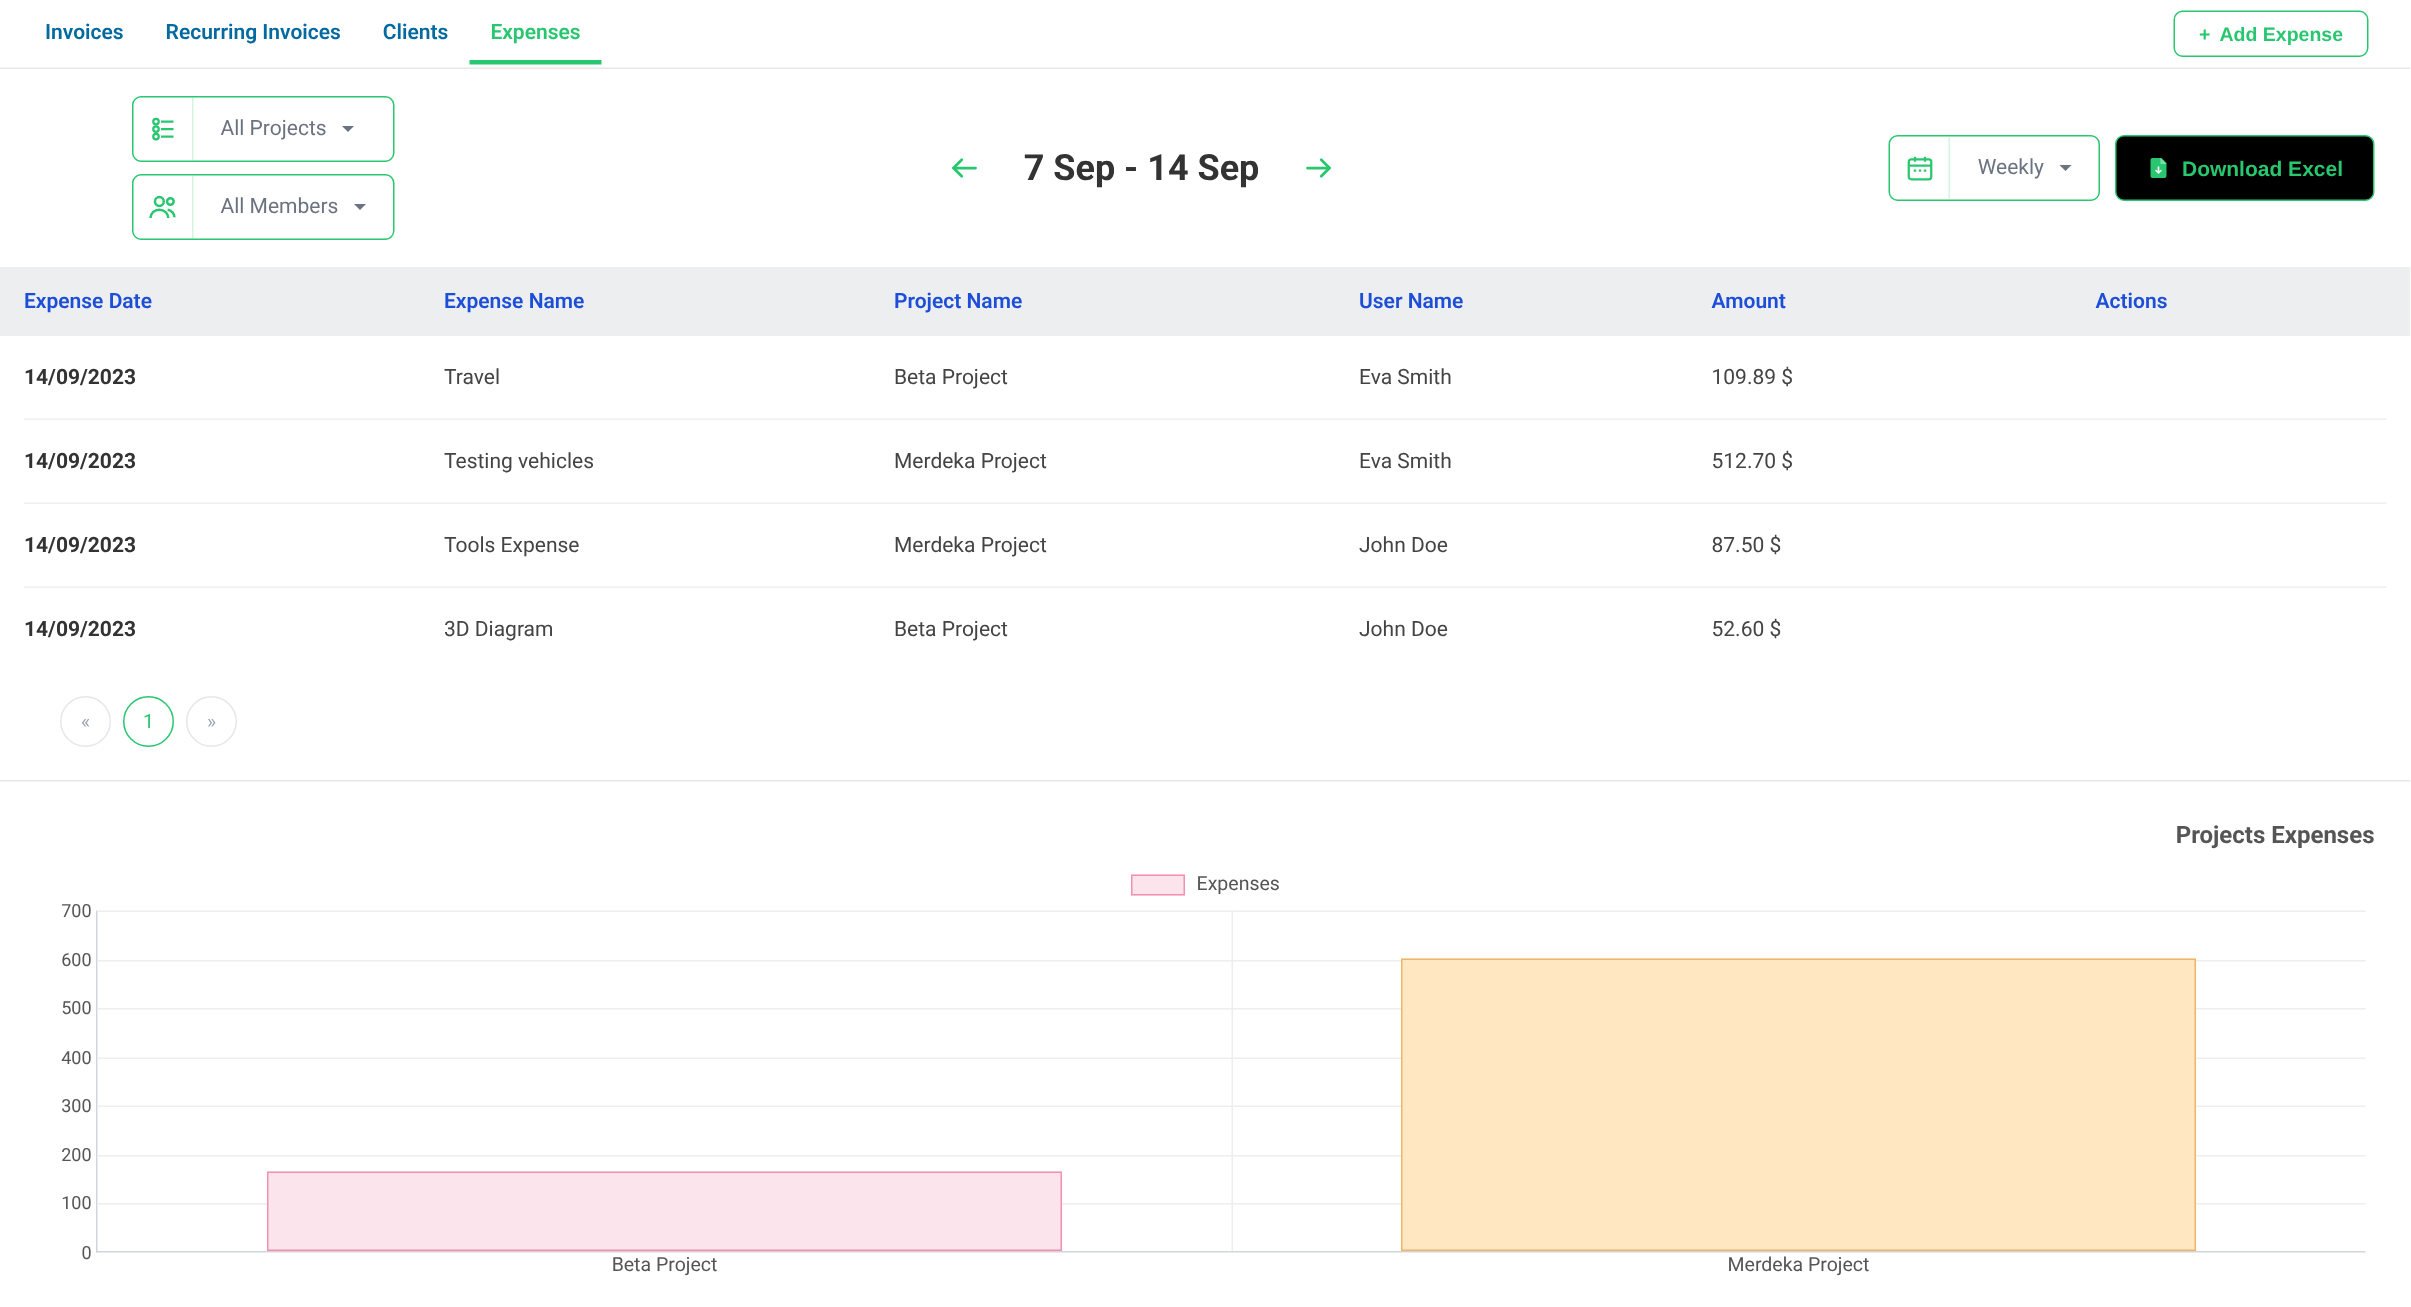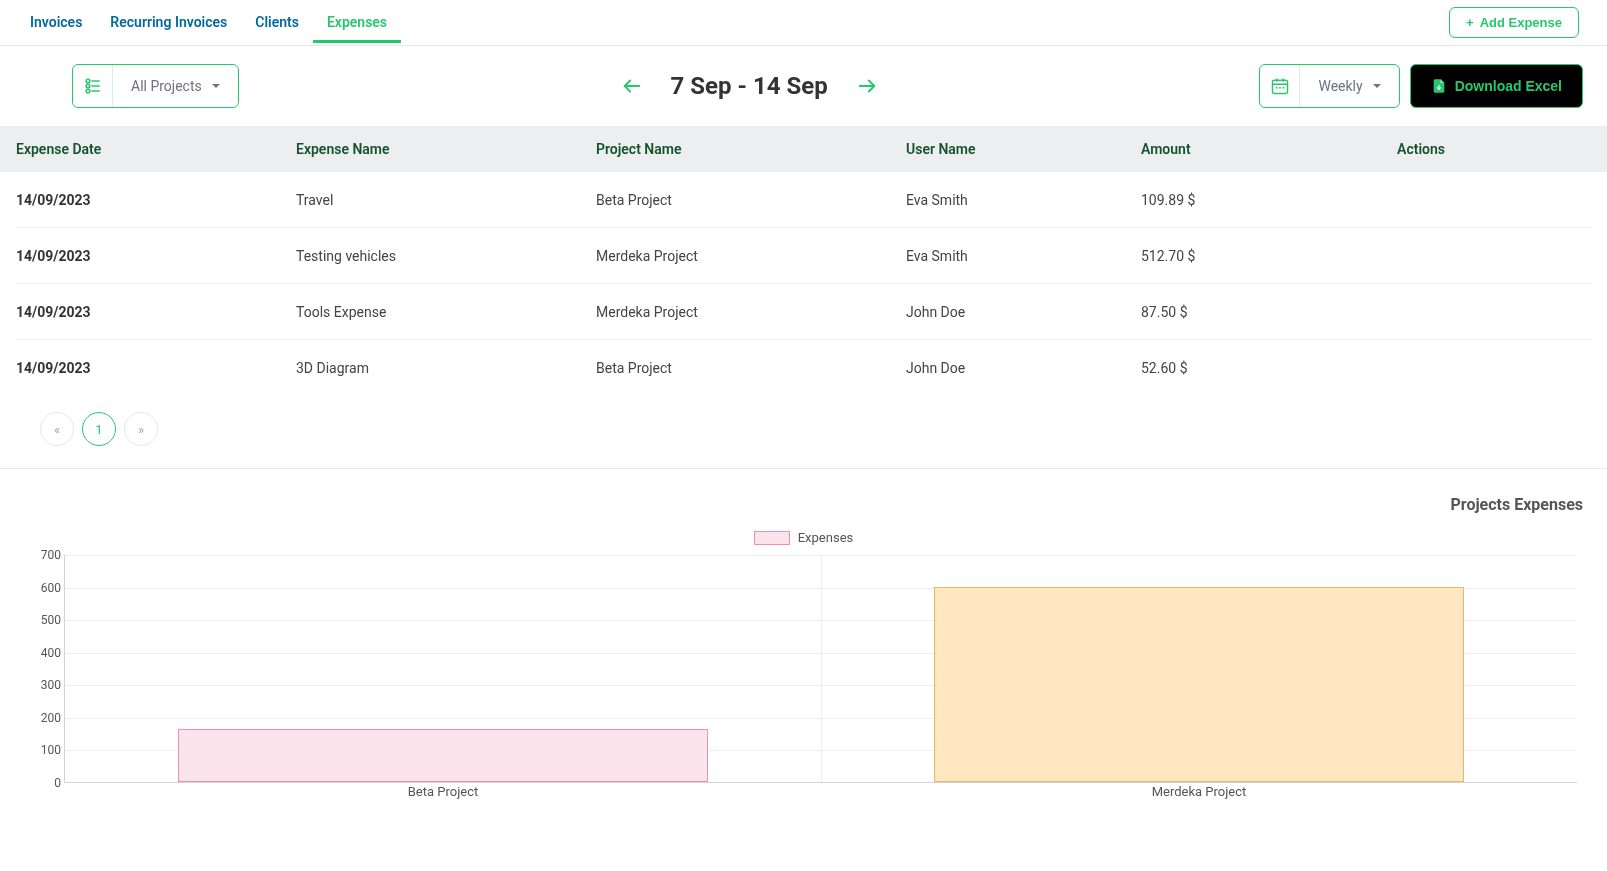--- a/index.html
+++ b/index.html
@@ -282,7 +282,7 @@
 </div>
 
 <div class="toolbar">
-  <div style="display:flex; gap:8px; margin-left:48px;flex-direction:column;">
+  <div style="display:flex; gap:8px; margin-left:64px;flex-direction:column;">
     <div class="filter-box">
       <div class="filter-icon">
         <svg width="20" height="20" viewBox="0 0 24 24" fill="none" stroke="#28c76f" stroke-width="1.8">

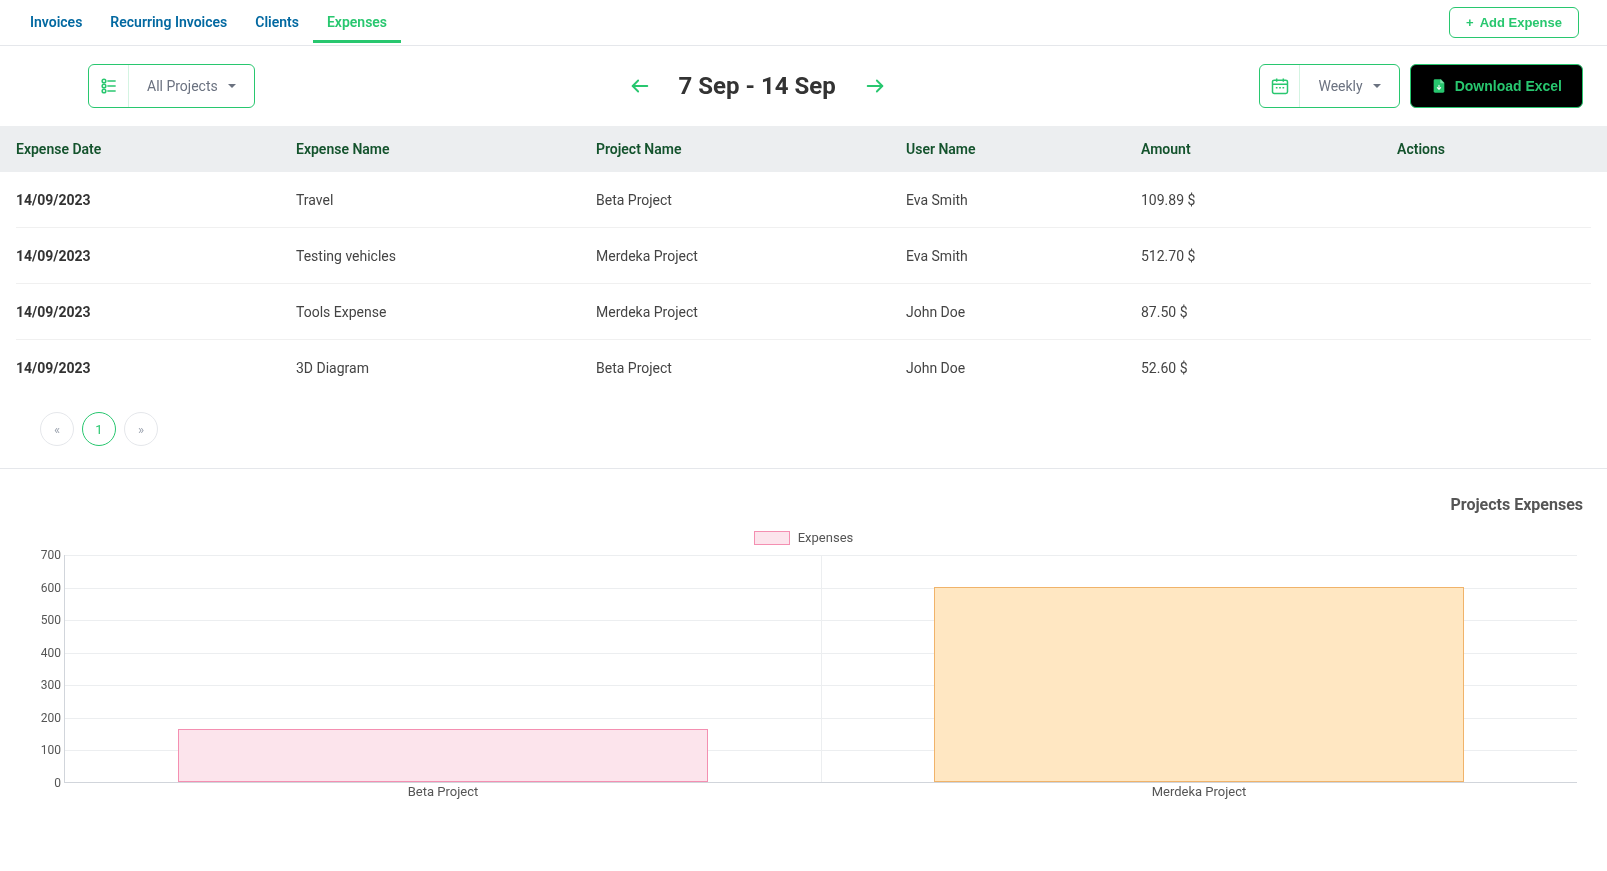--- a/index.html
+++ b/index.html
@@ -300,6 +300,20 @@
       </div>
     </div>
 
+    <div class="filter-box">
+      <div class="filter-icon">
+        <svg width="22" height="22" viewBox="0 0 24 24" fill="none" stroke="#28c76f" stroke-width="1.8">
+          <circle cx="9" cy="8" r="3.2"></circle>
+            <path d="M2.5 20c0-3.4 3-6 6.5-6s6.5 2.6 6.5 6"></path>
+          <circle cx="17" cy="8" r="2.4"></circle>
+            <path d="M15 14c2.8.4 5 2.7 5 5.5"></path>
+        </svg>
+      </div>
+      <div class="filter-body">
+        <span>All Members</span>
+        <span class="caret-down"></span>
+      </div>
+    </div>
   </div>
 
   <div class="date-range-wrap">

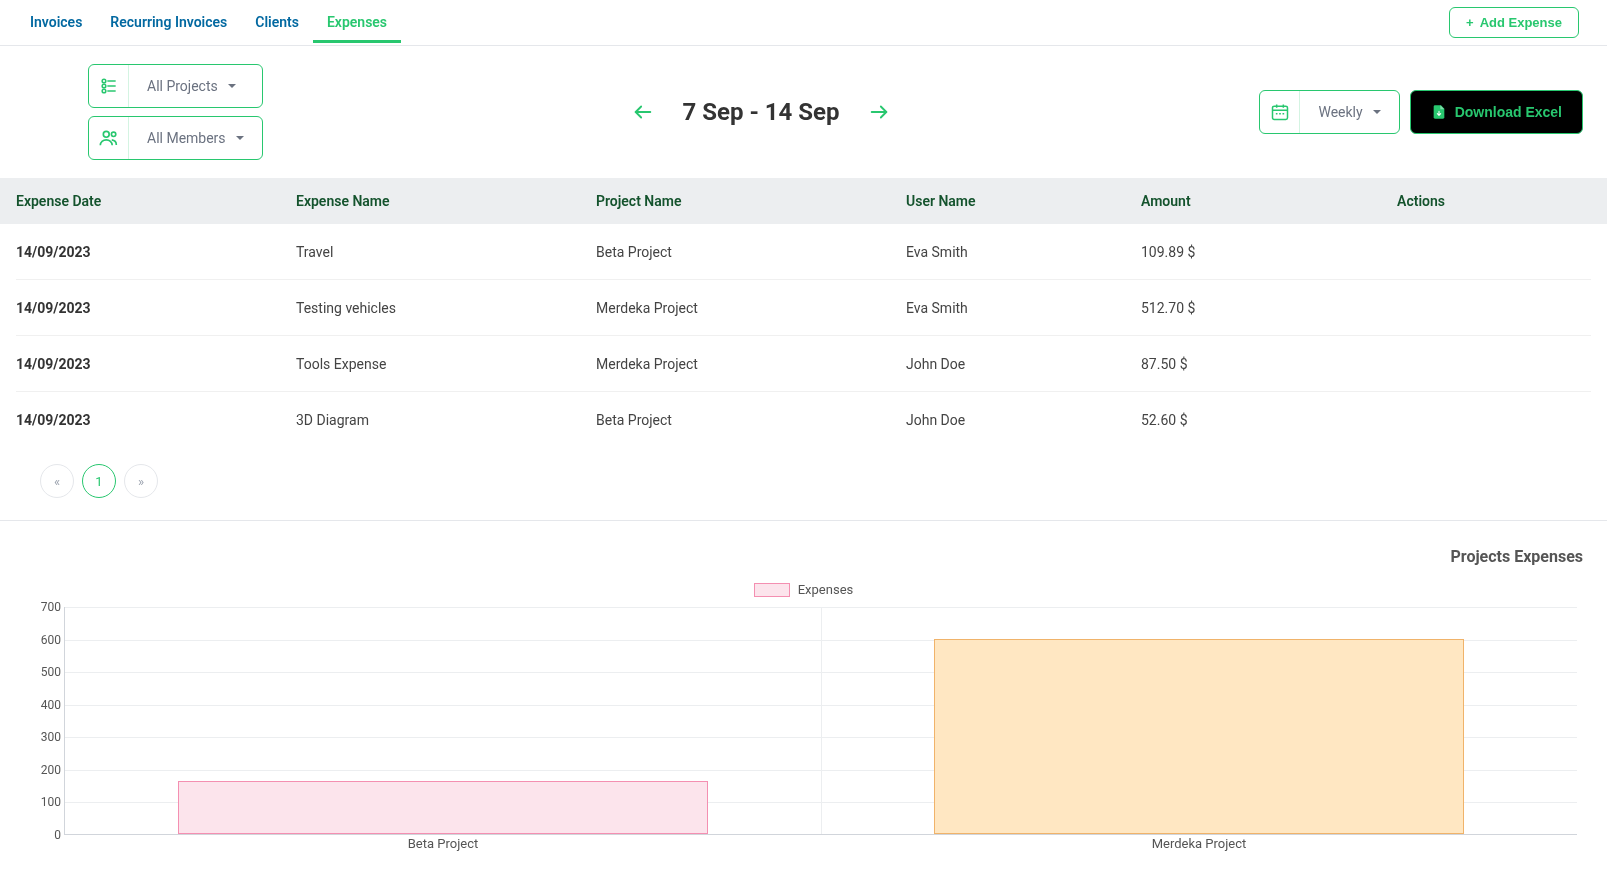--- a/index.html
+++ b/index.html
@@ -138,7 +138,7 @@
     background: #eceef0;
     font-size: 14px;
     font-weight: 600;
-    color: #14532d;
+    color: #1d4ed8;
     height: 46px;
     align-items: center;
     padding: 0 16px;

